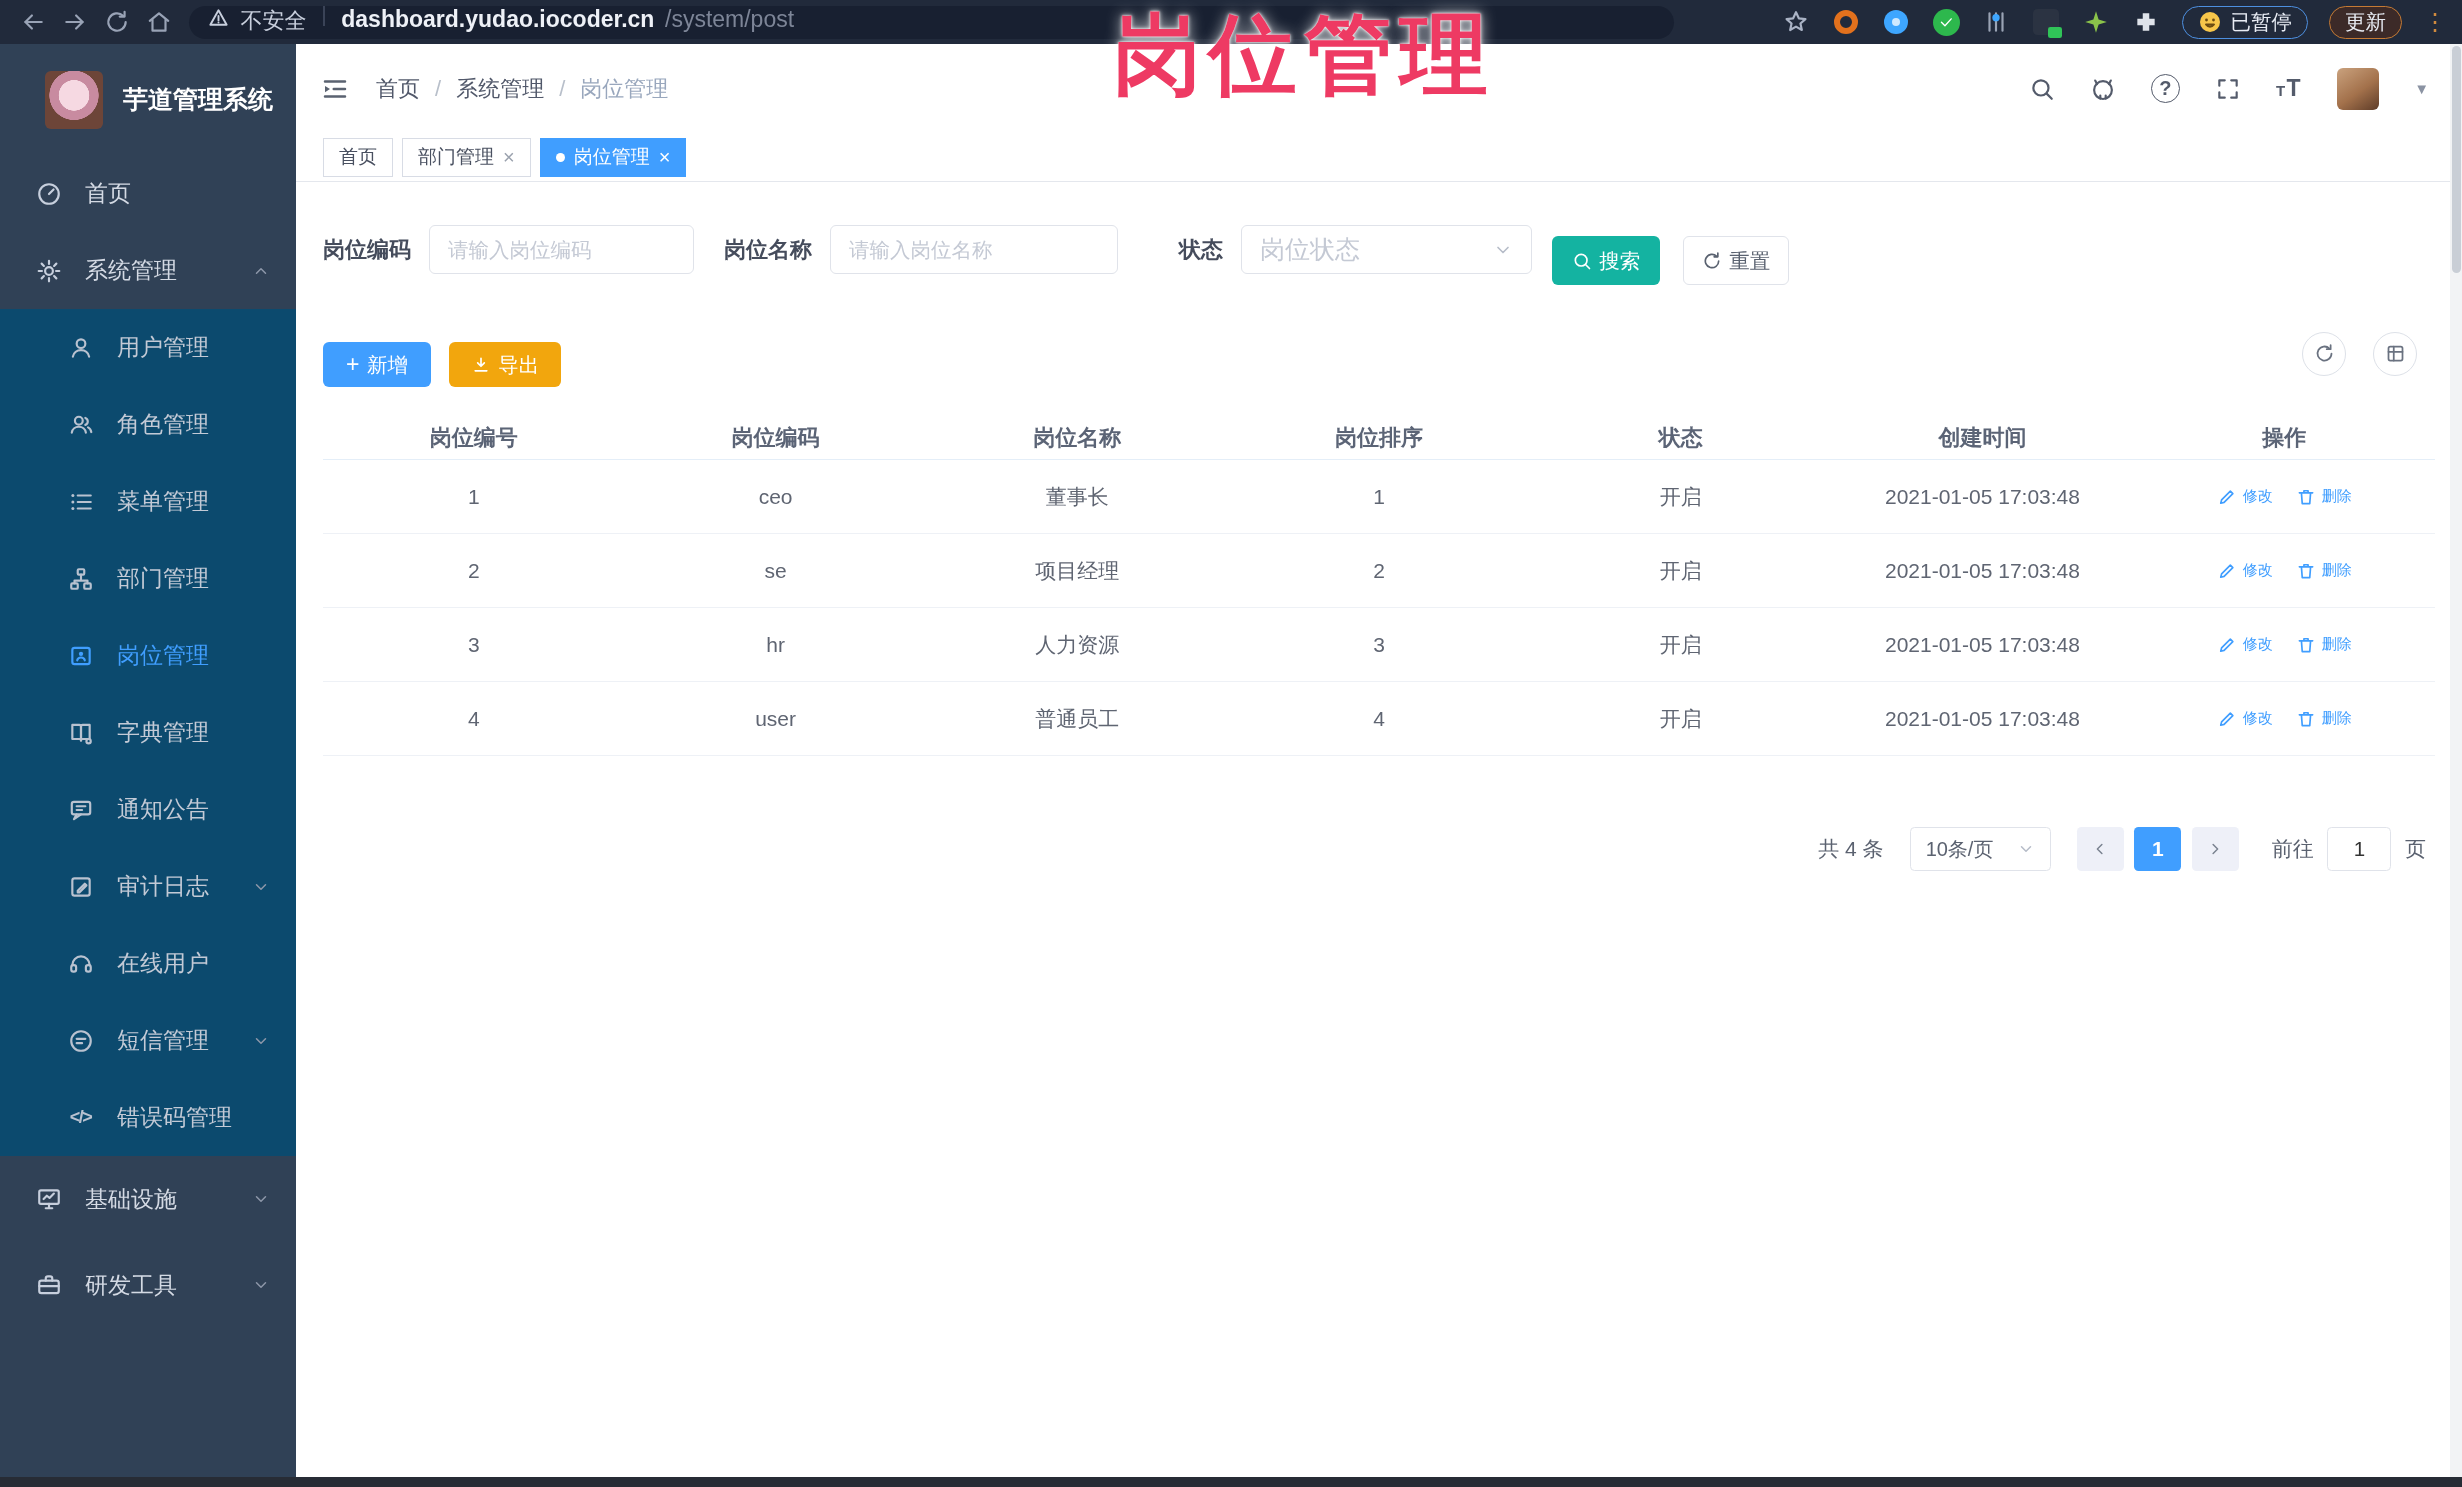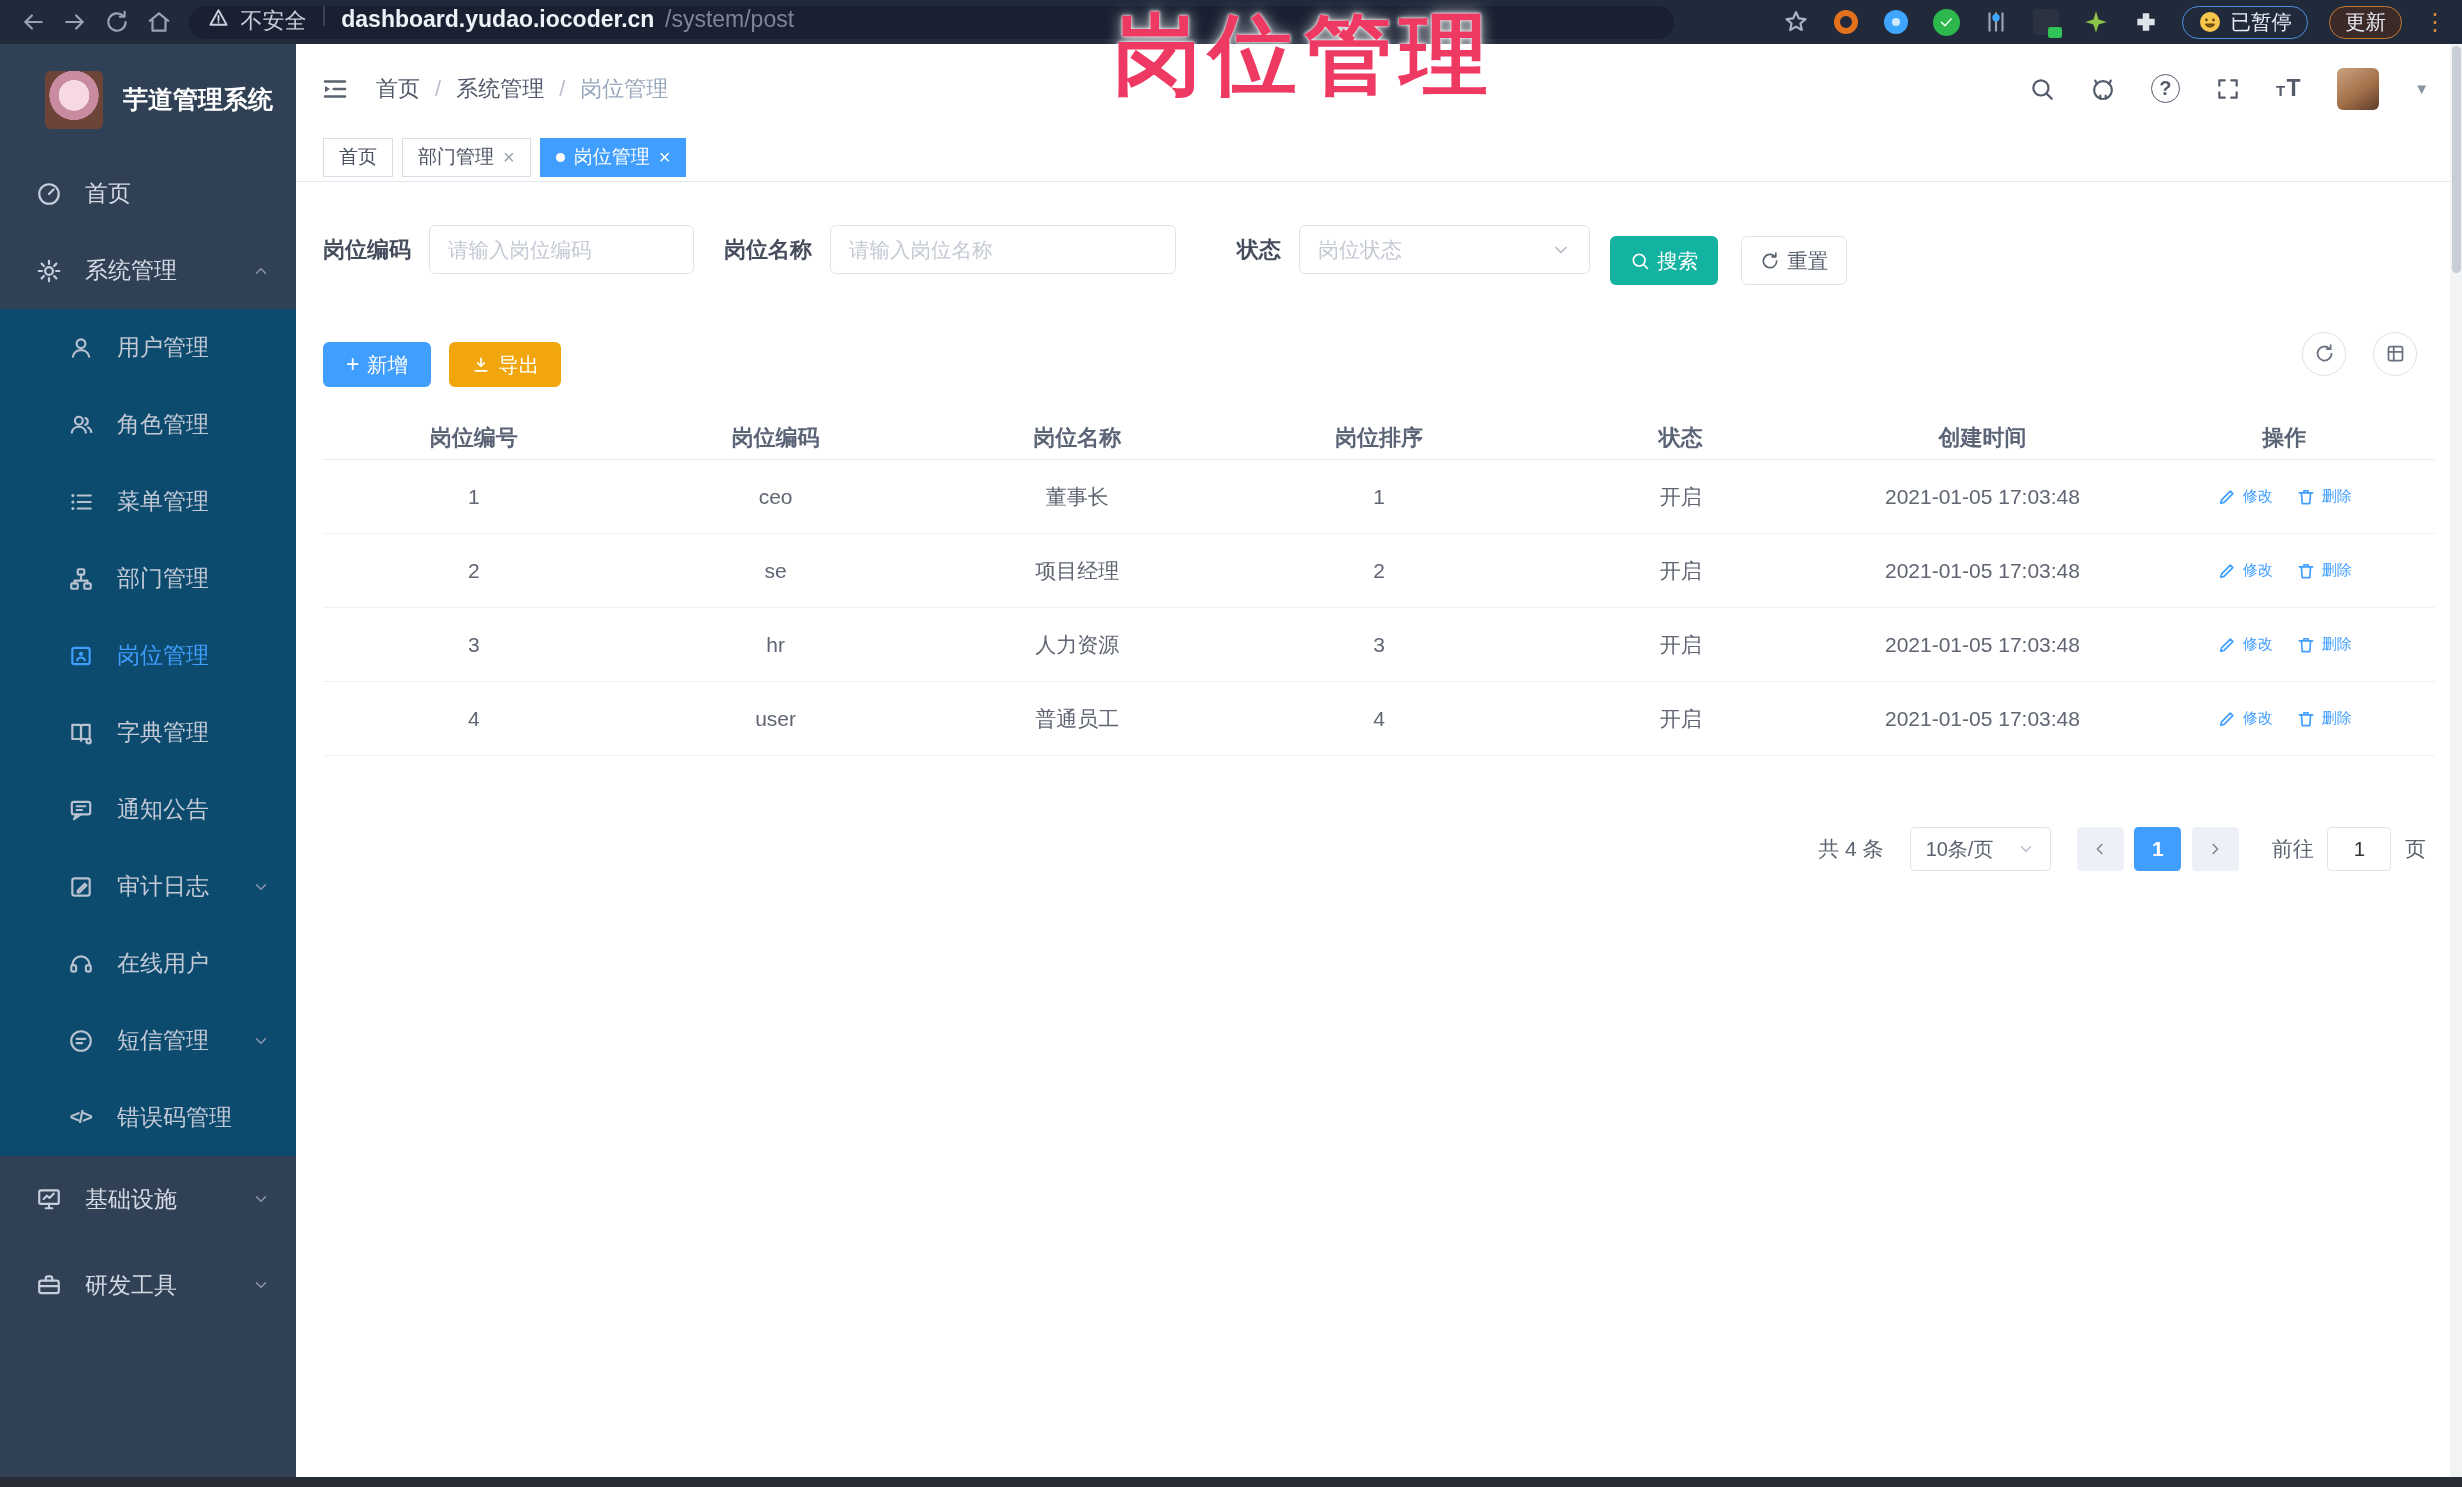--- a/index.html
+++ b/index.html
@@ -455,7 +455,7 @@
           <span class="f-label">岗位编码</span>
           <input class="f-box" style="width: 265px;" placeholder="请输入岗位编码">
           <span class="f-label" style="margin-left:30px">岗位名称</span>
-          <input class="f-box" style="width: 346px;" placeholder="请输入岗位名称">
+          <input class="f-box" style="width: 288px;" placeholder="请输入岗位名称">
           <span class="f-label" style="margin-left:61px">状态</span>
           <div class="f-box f-select">
             <span>岗位状态</span>

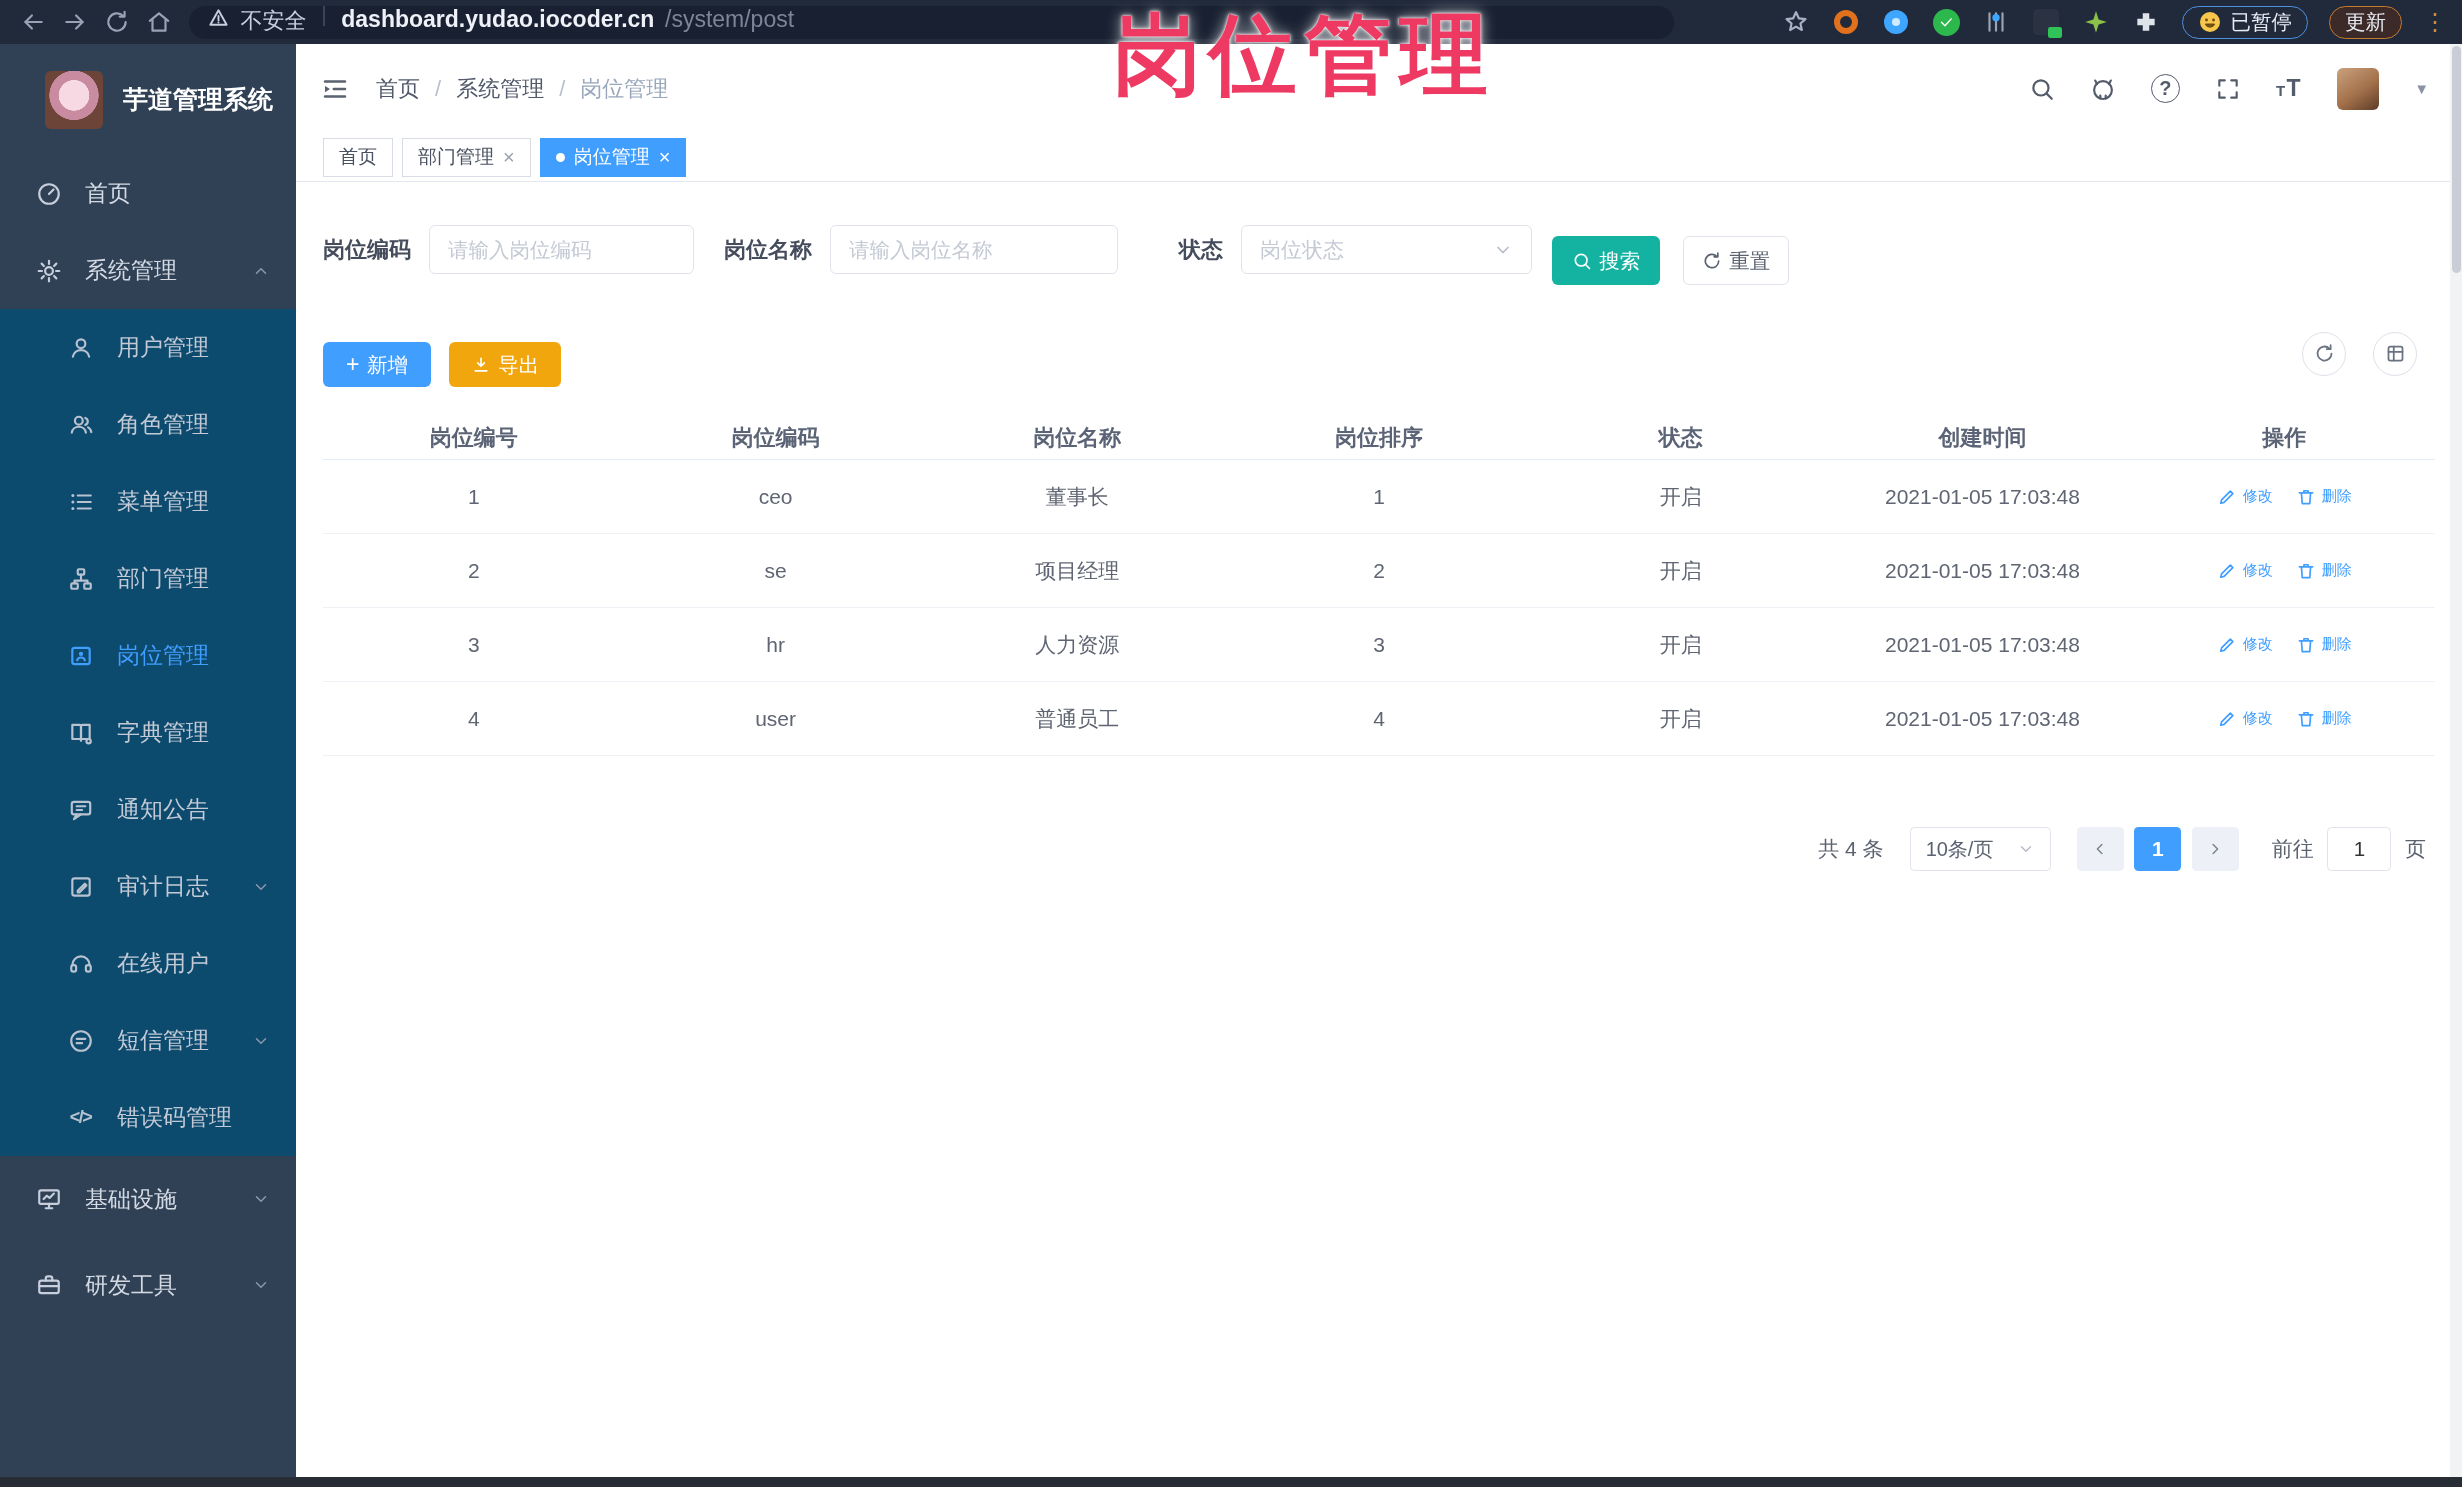--- a/index.html
+++ b/index.html
@@ -80,7 +80,7 @@
   input.f-box{padding:8px 18px;font-size:20.5px;color:#333;outline:none;font-family:inherit;}
   input::placeholder{color:#c4c9d4;}
   .f-select{width:291px;display:flex;align-items:center;justify-content:space-between;padding:0 18px;
-            color:#c4c9d4;font-size:21px;cursor:pointer;}
+            color:#c4c9d4;font-size:25px;cursor:pointer;}
   .f-select .chev{color:#b6bcc8;}
   .btn{height:49px;border-radius:6px;font-size:20.5px;display:inline-flex;align-items:center;justify-content:center;
        gap:7.6px;border:none;cursor:pointer;font-family:inherit;margin-top:22px;}

